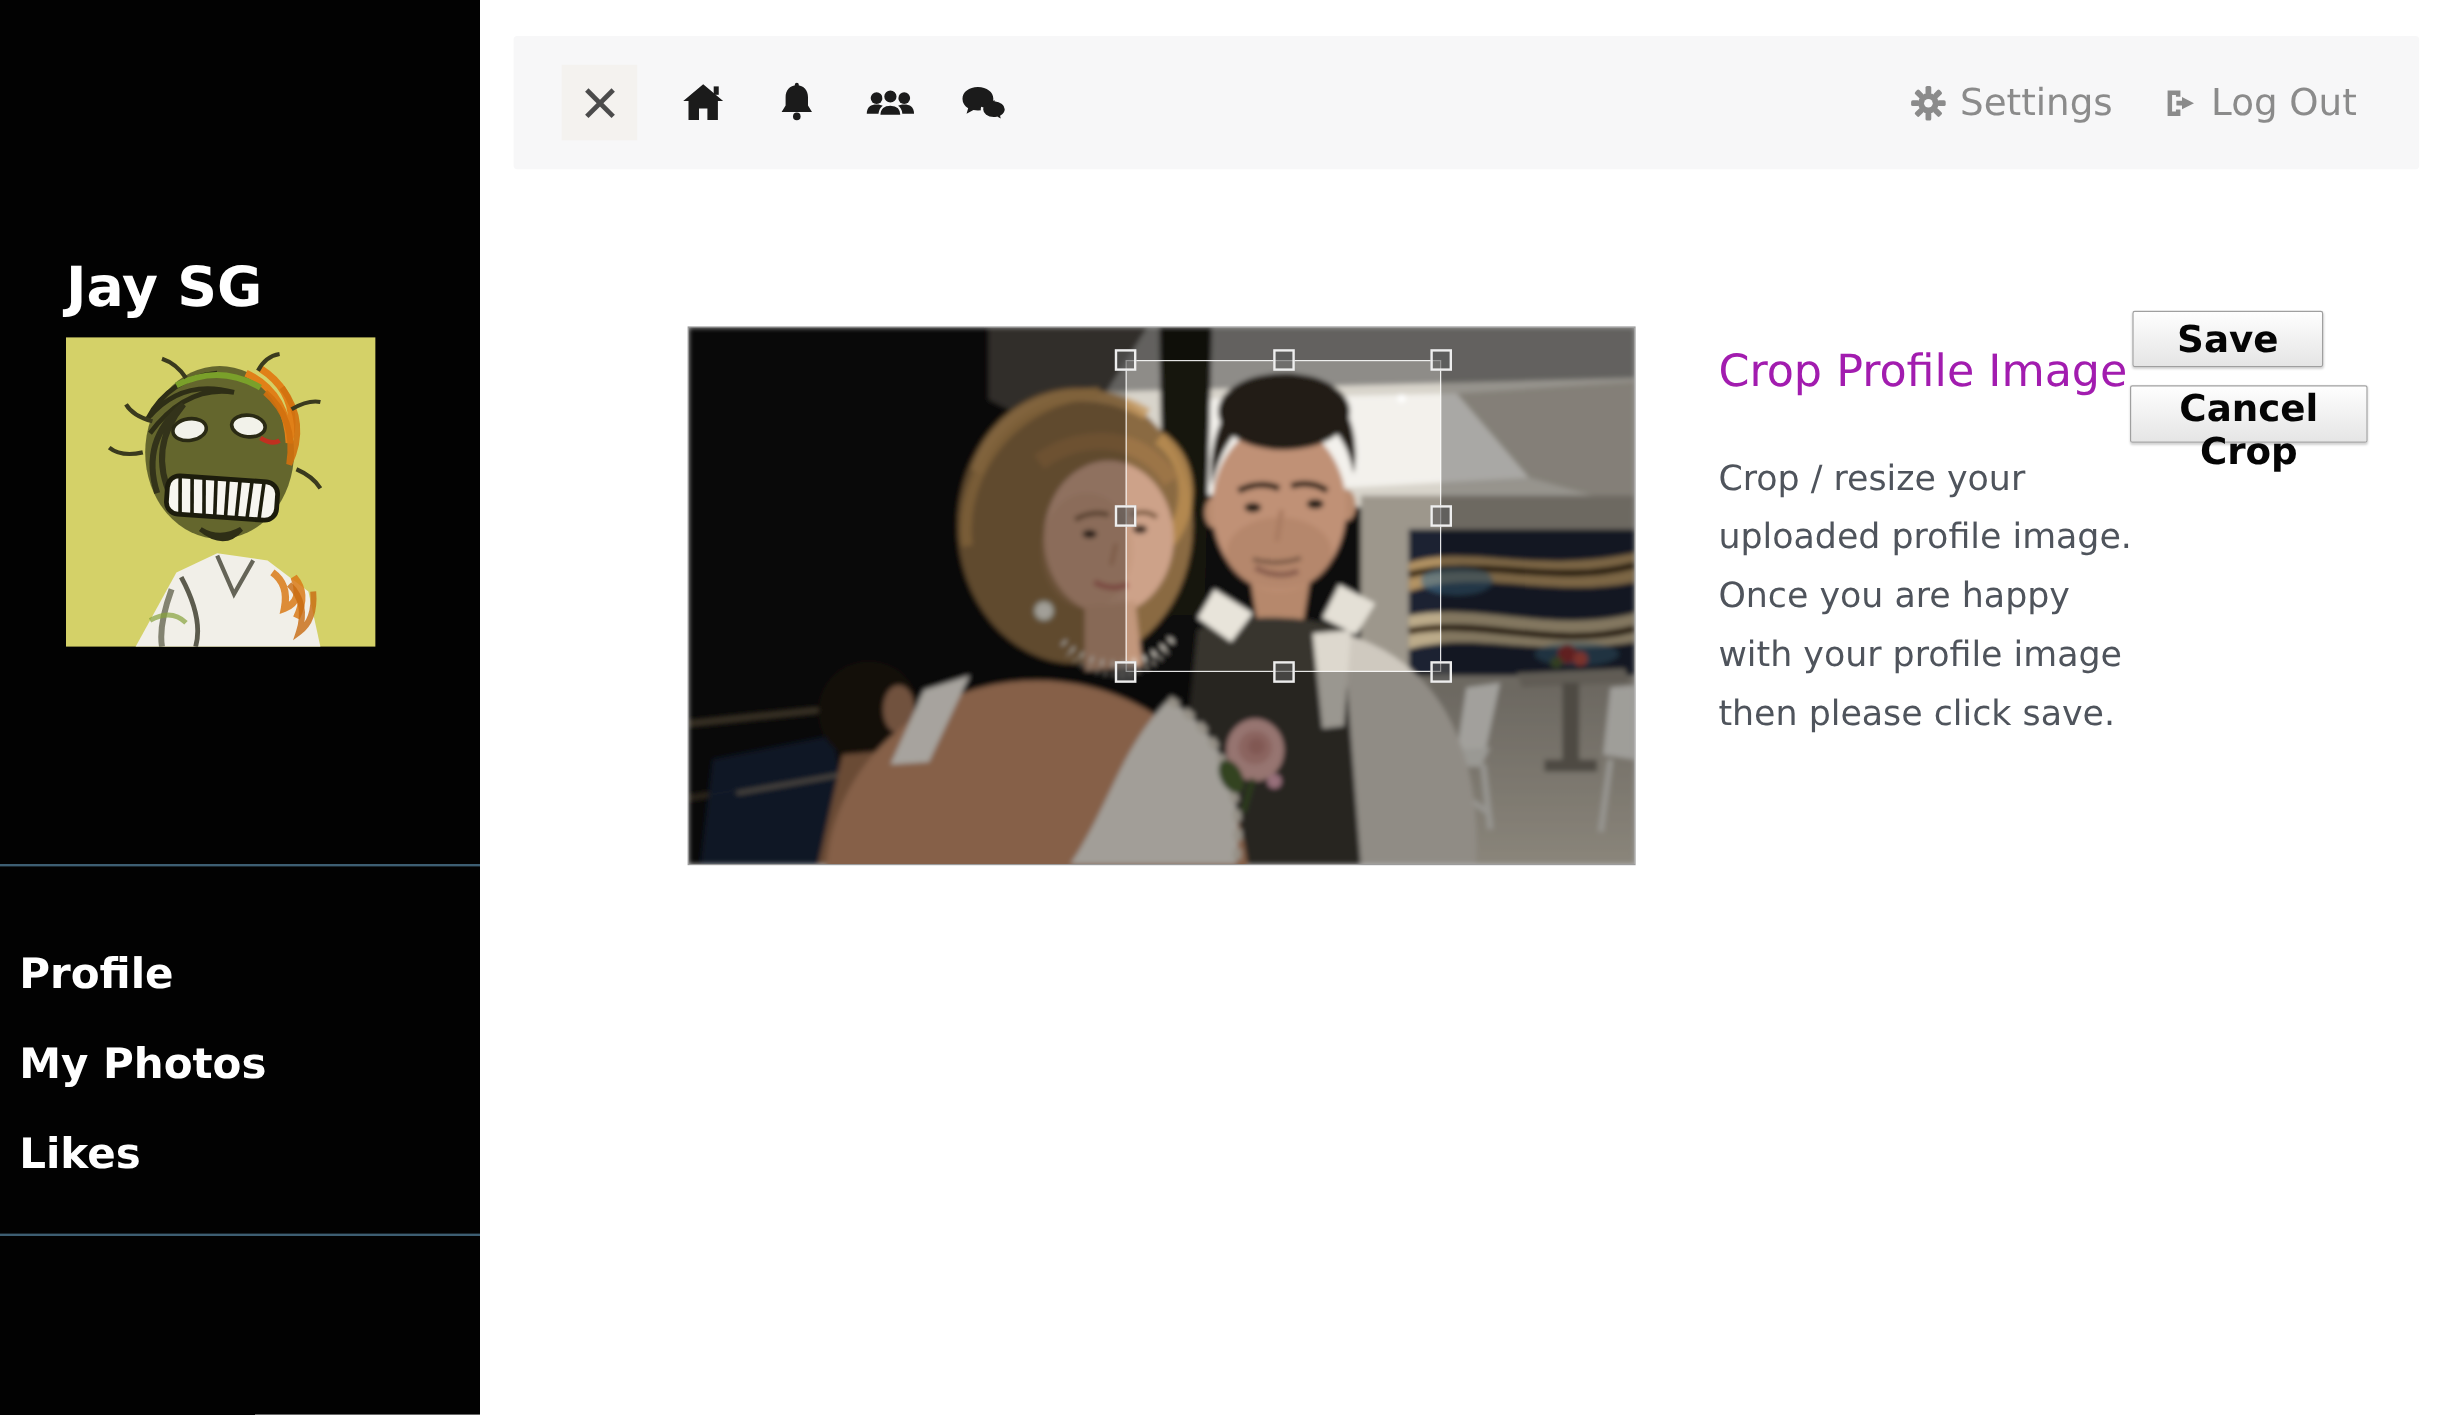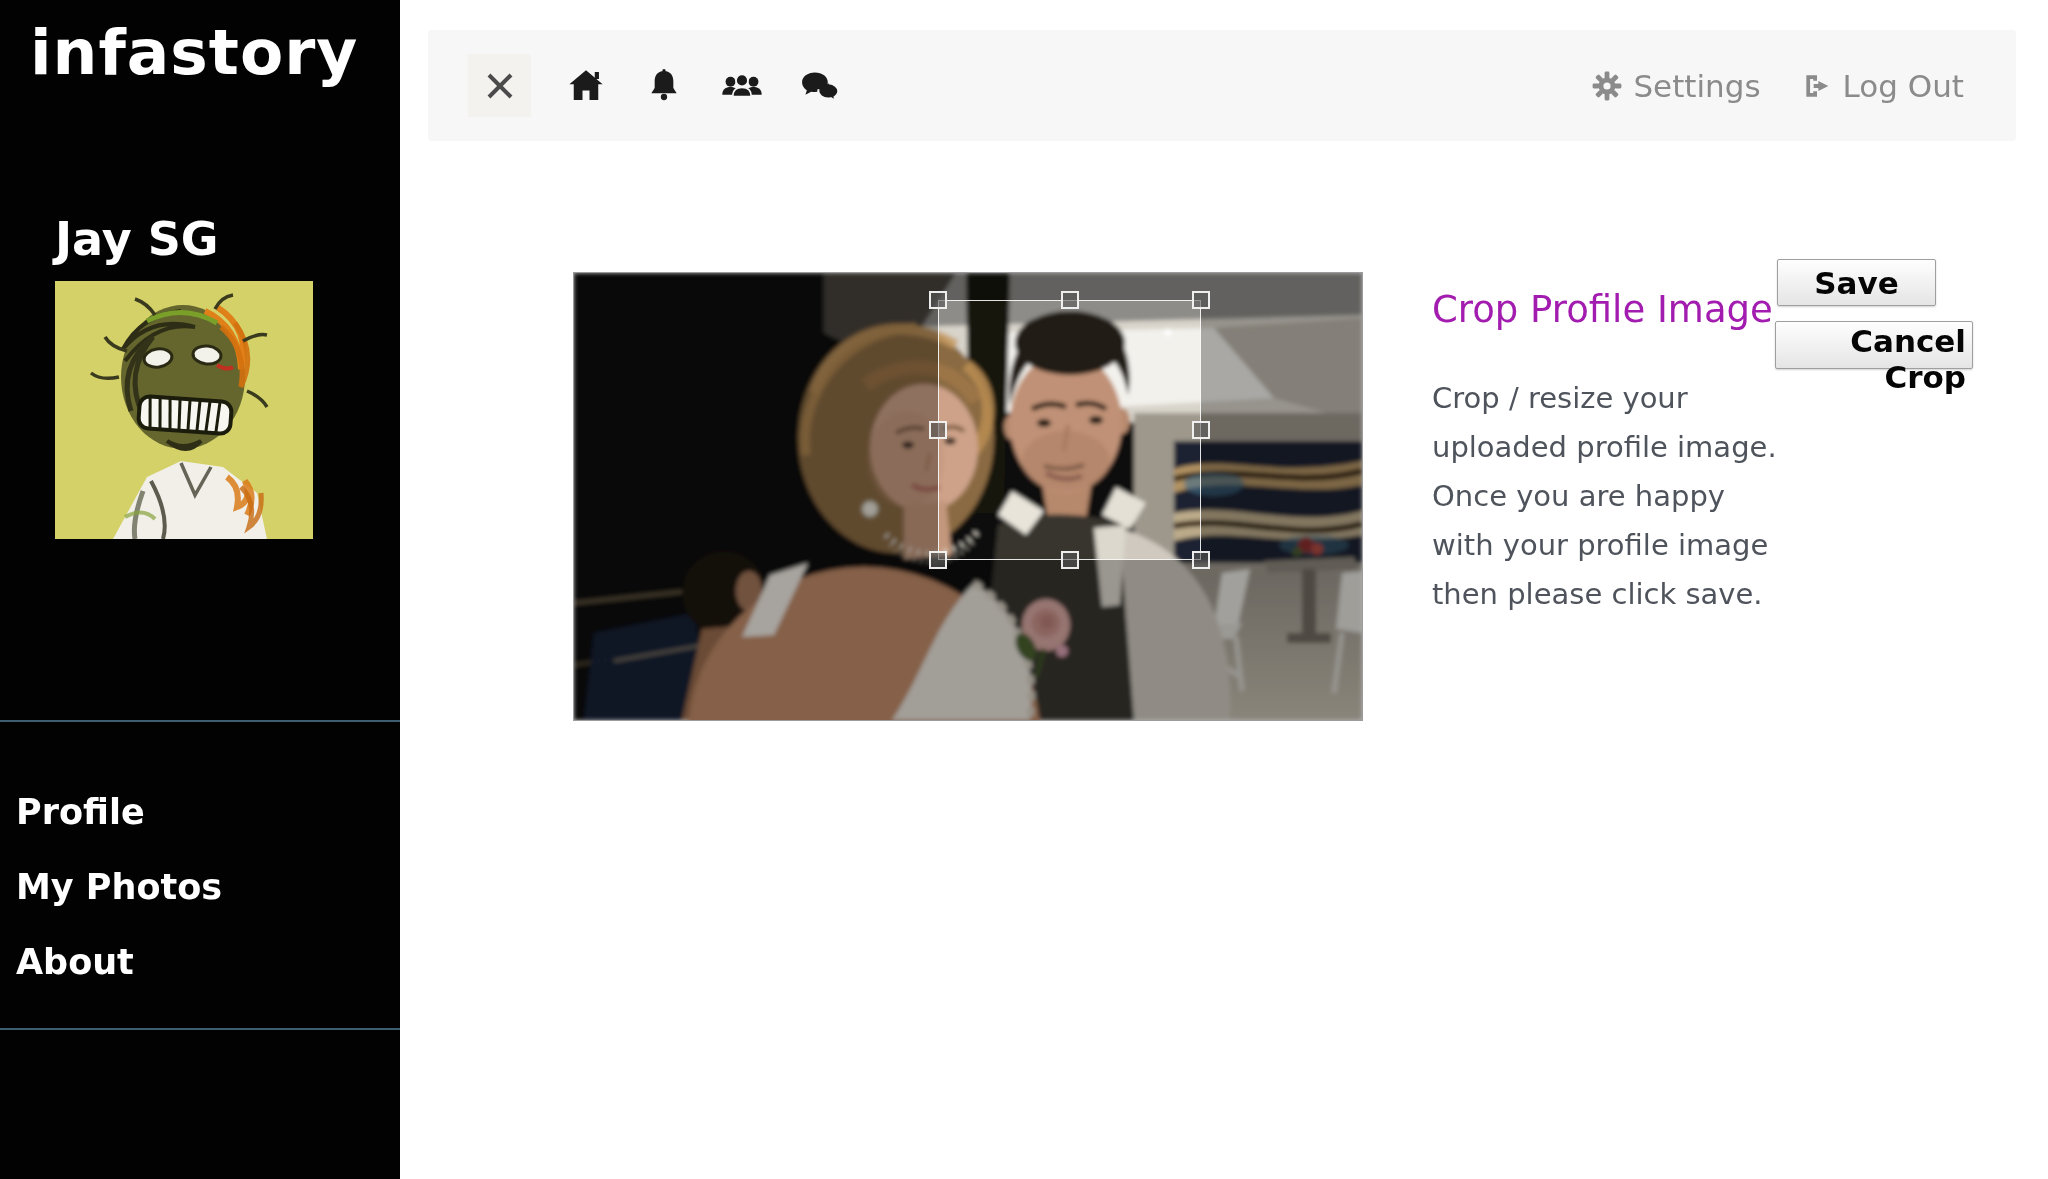--- a/index.html
+++ b/index.html
@@ -66,7 +66,6 @@
 <body>
 
 <div class="sidebar">
-  <div class="logo">infastory</div>
   <div class="username">Jay SG</div>
 
   <svg class="avatar" viewBox="0 0 258 258">

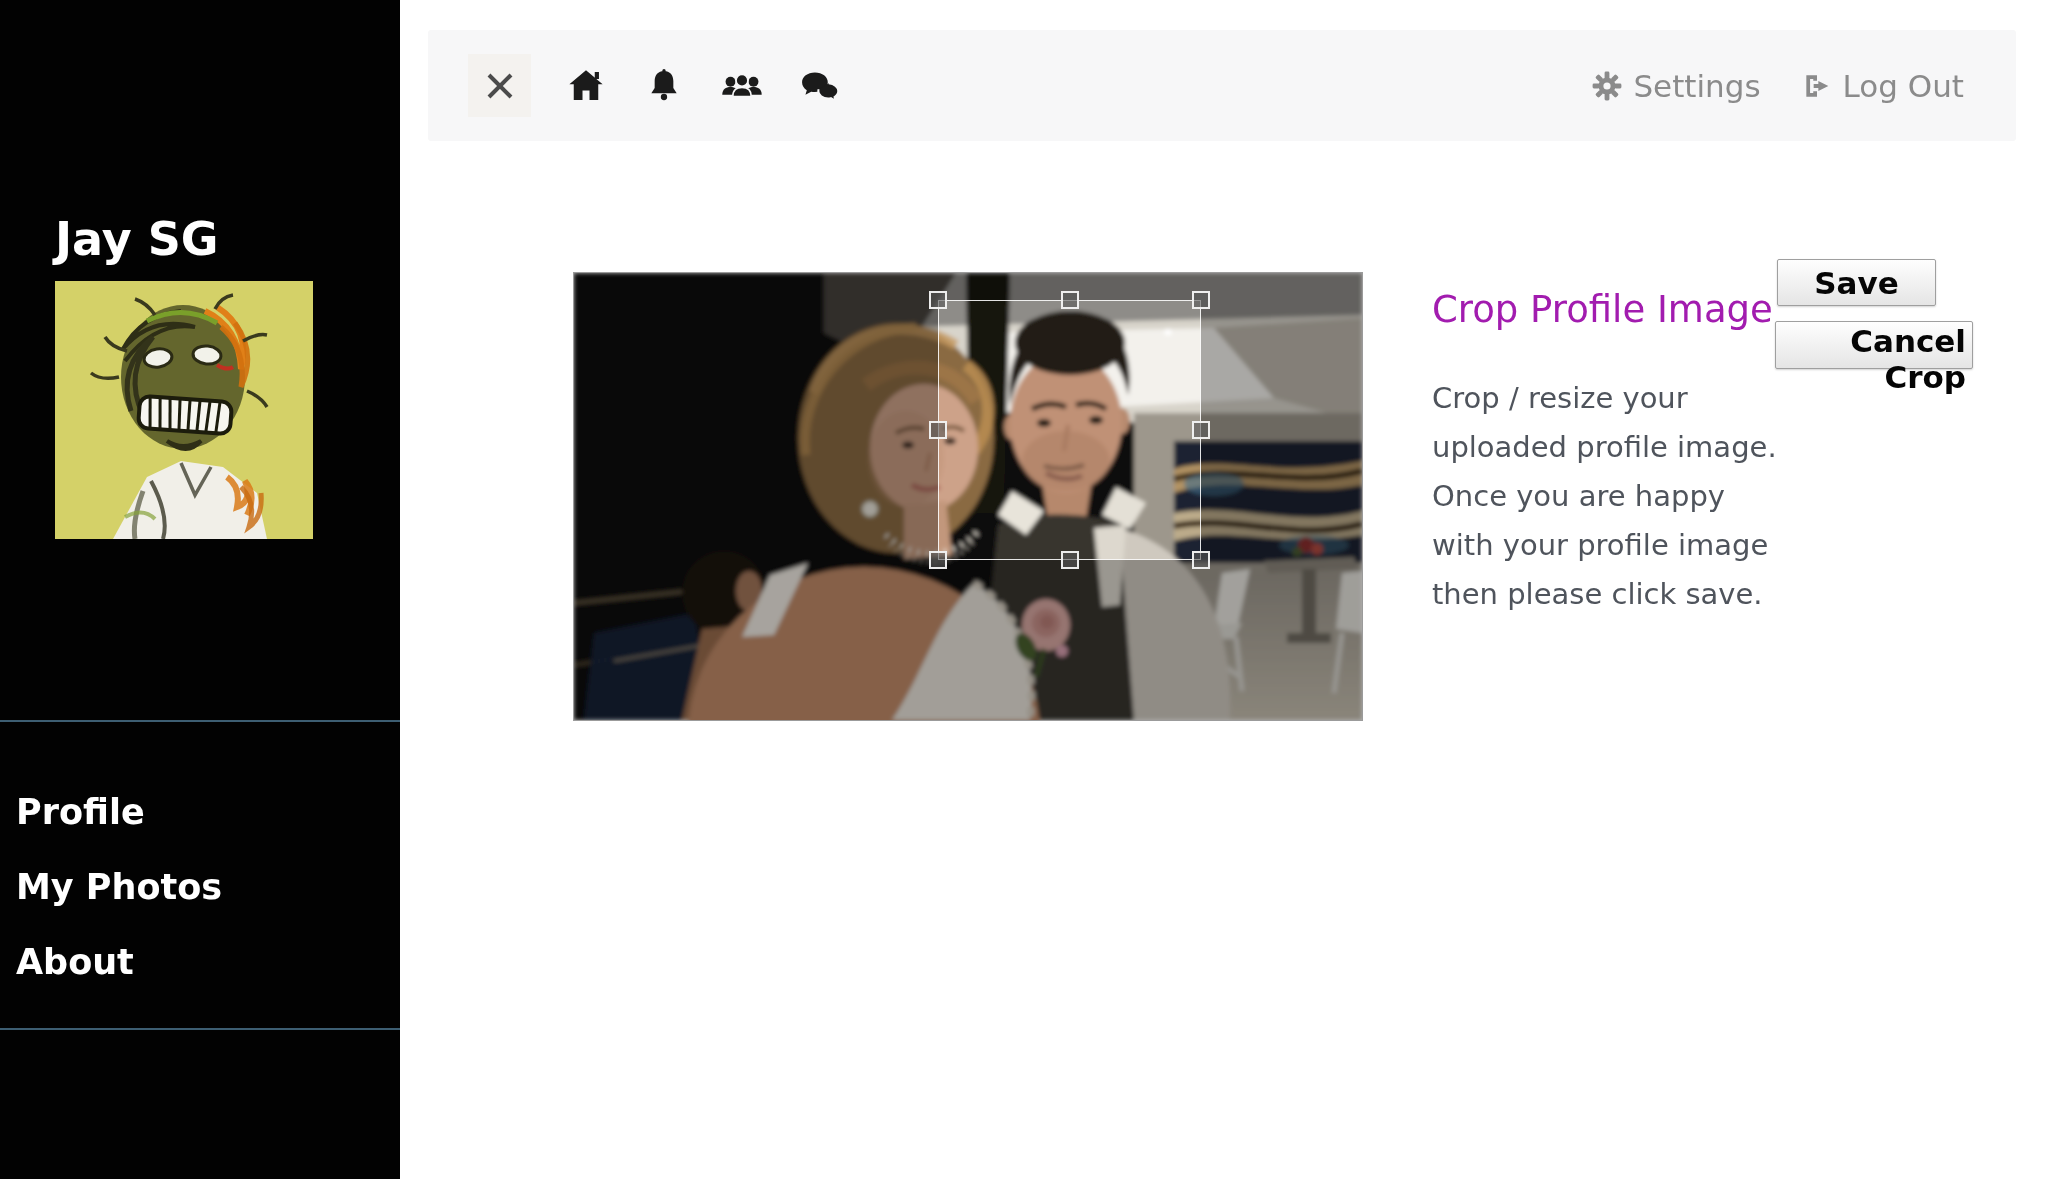--- a/index.html
+++ b/index.html
@@ -60,7 +60,7 @@
     font-size:31px;font-weight:600;color:#050505;cursor:pointer;
     box-shadow:0 1px 2px rgba(0,0,0,0.18);}
   .btn-save{left:1777px;top:259px;width:159px;height:47px;}
-  .btn-cancel{left:1775px;top:321px;width:198px;height:48px;text-align:right;}
+  .btn-cancel{left:1775px;top:321px;width:198px;height:48px;}
 </style>
 </head>
 <body>

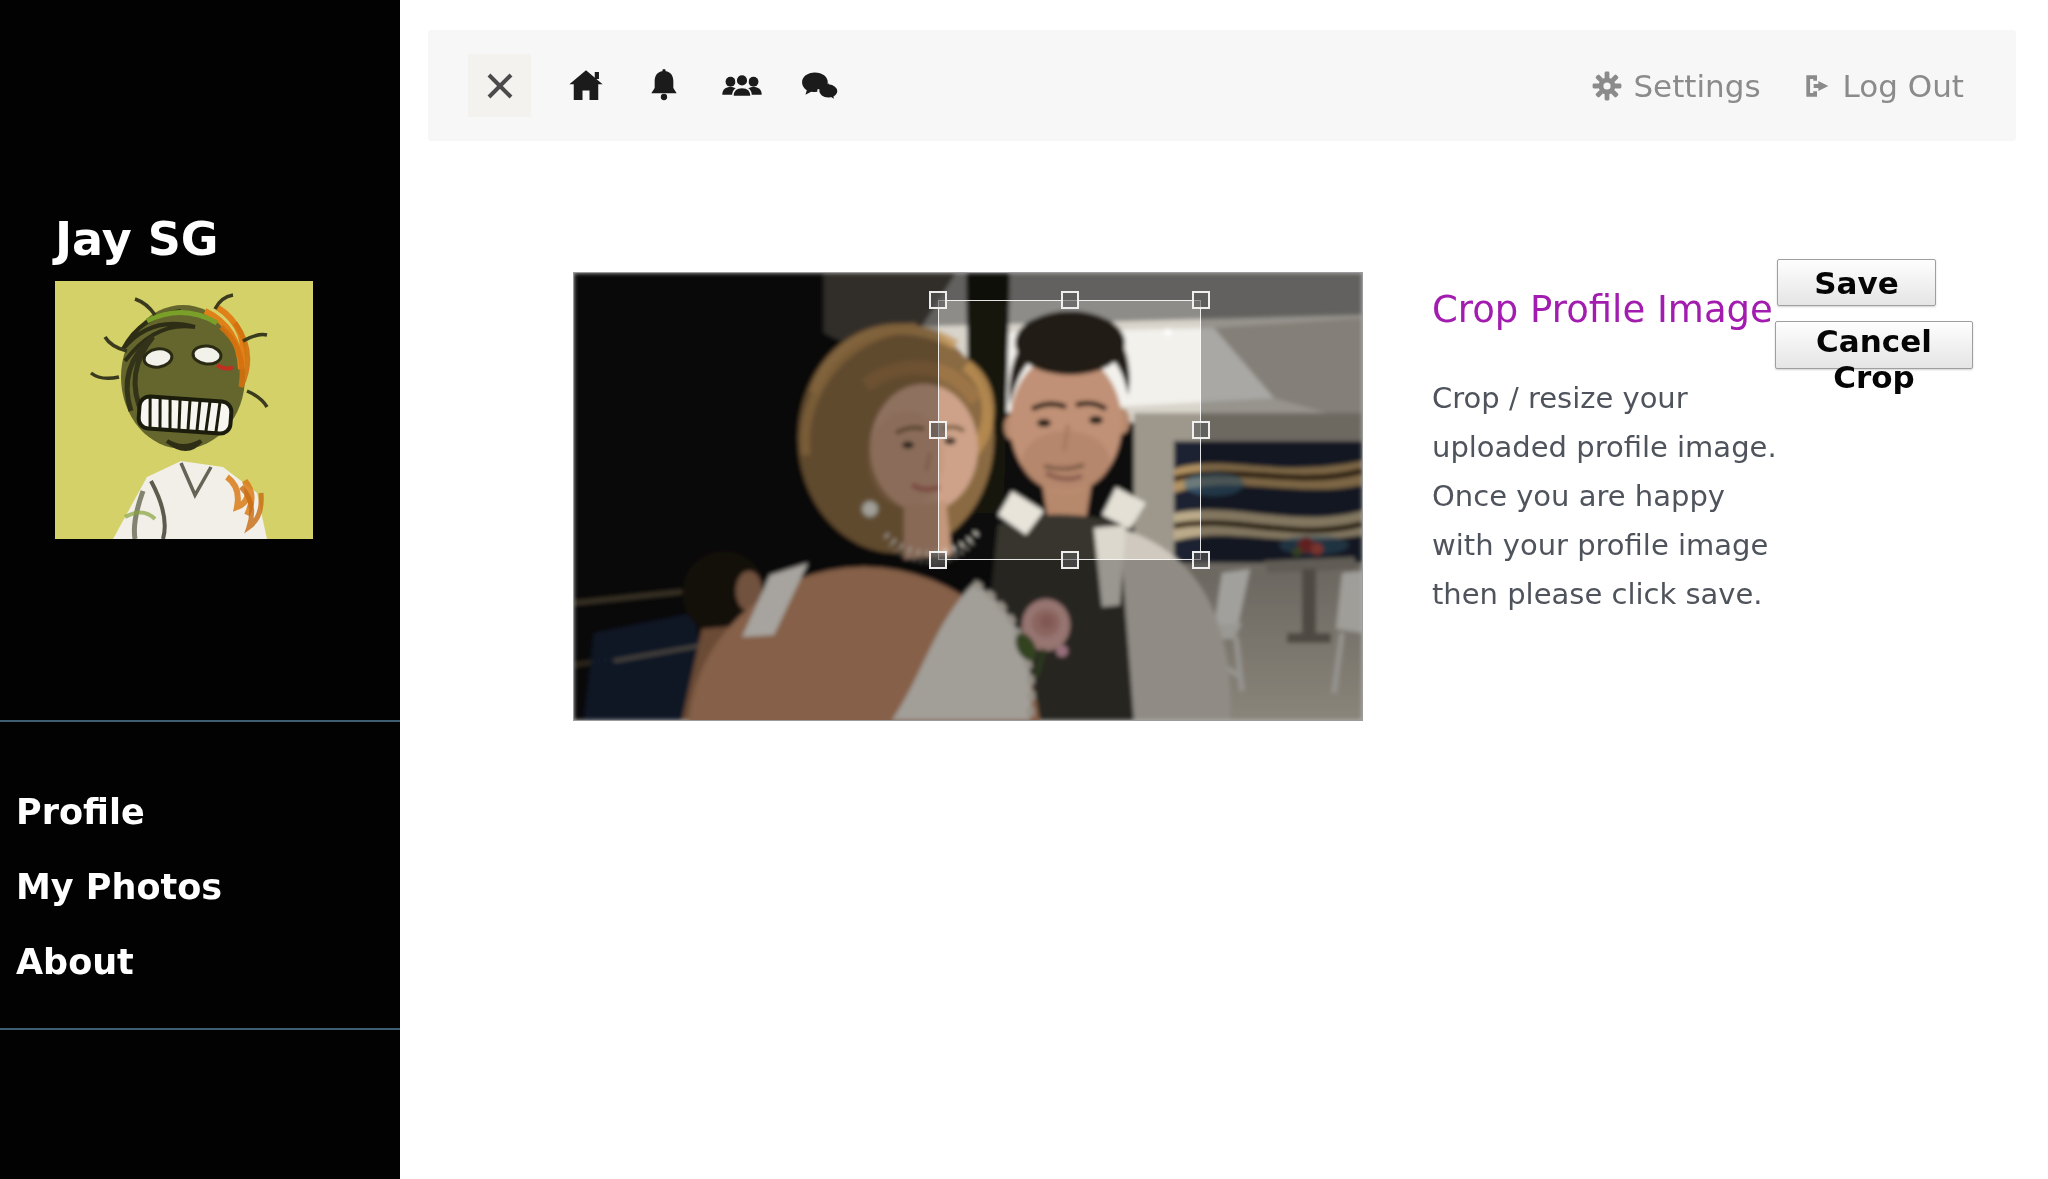--- a/index.html
+++ b/index.html
@@ -112,7 +112,7 @@
   <div class="divider" style="top:720px"></div>
   <div class="nav-item" style="top:792px">Profile</div>
   <div class="nav-item" style="top:867px">My Photos</div>
-  <div class="nav-item" style="top:942px">About</div>
+  <div class="nav-item" style="top:942px">Likes</div>
   <div class="divider" style="top:1028px"></div>
 </div>
 

